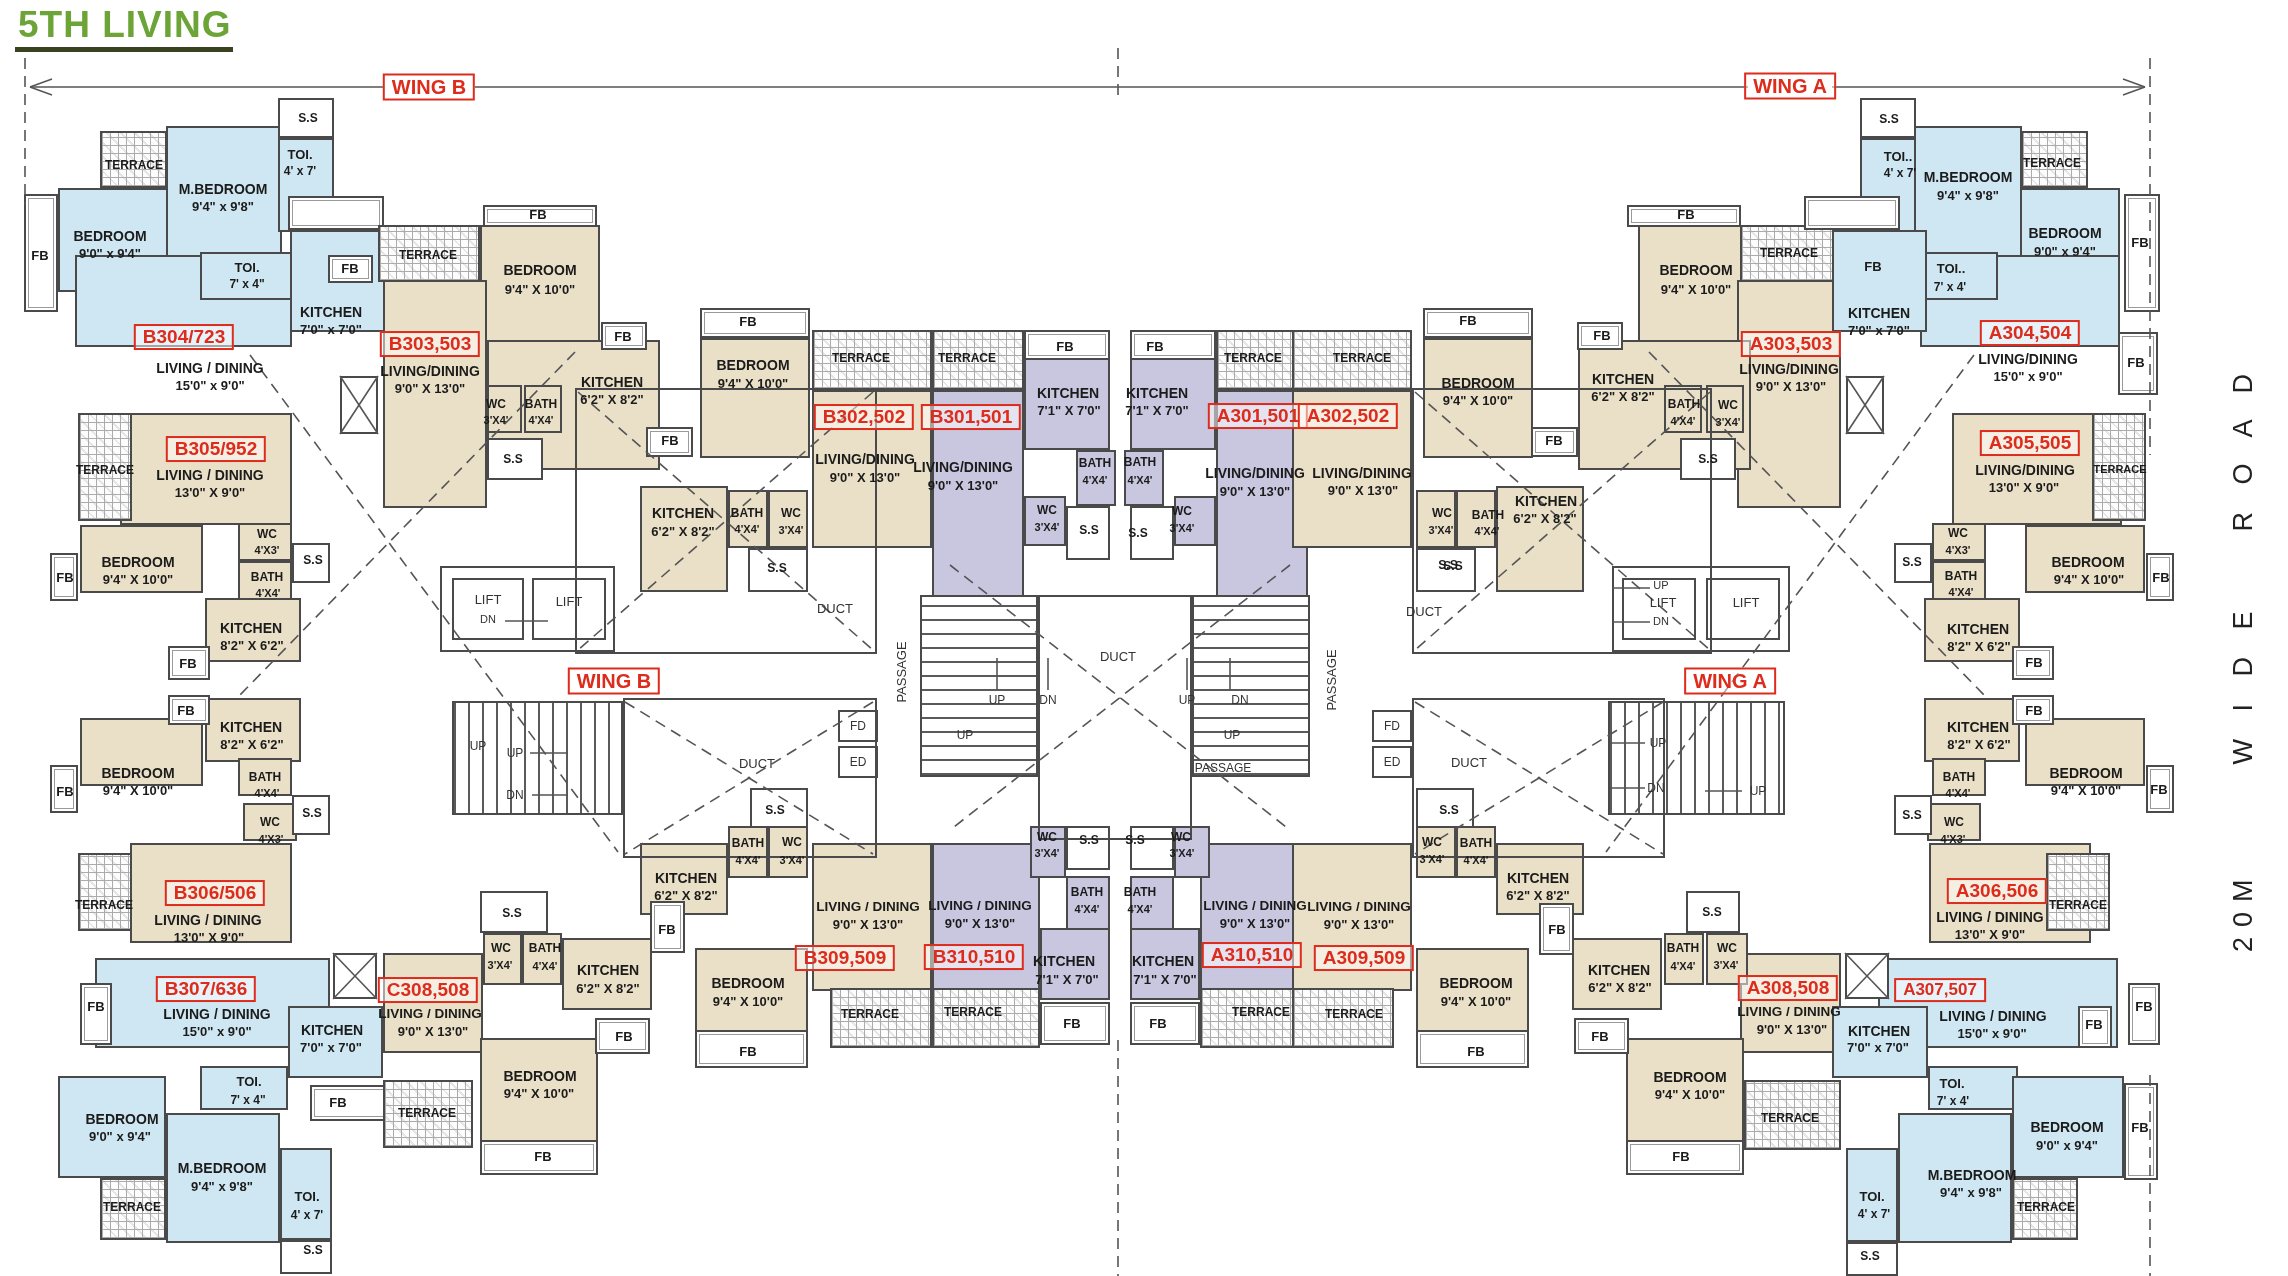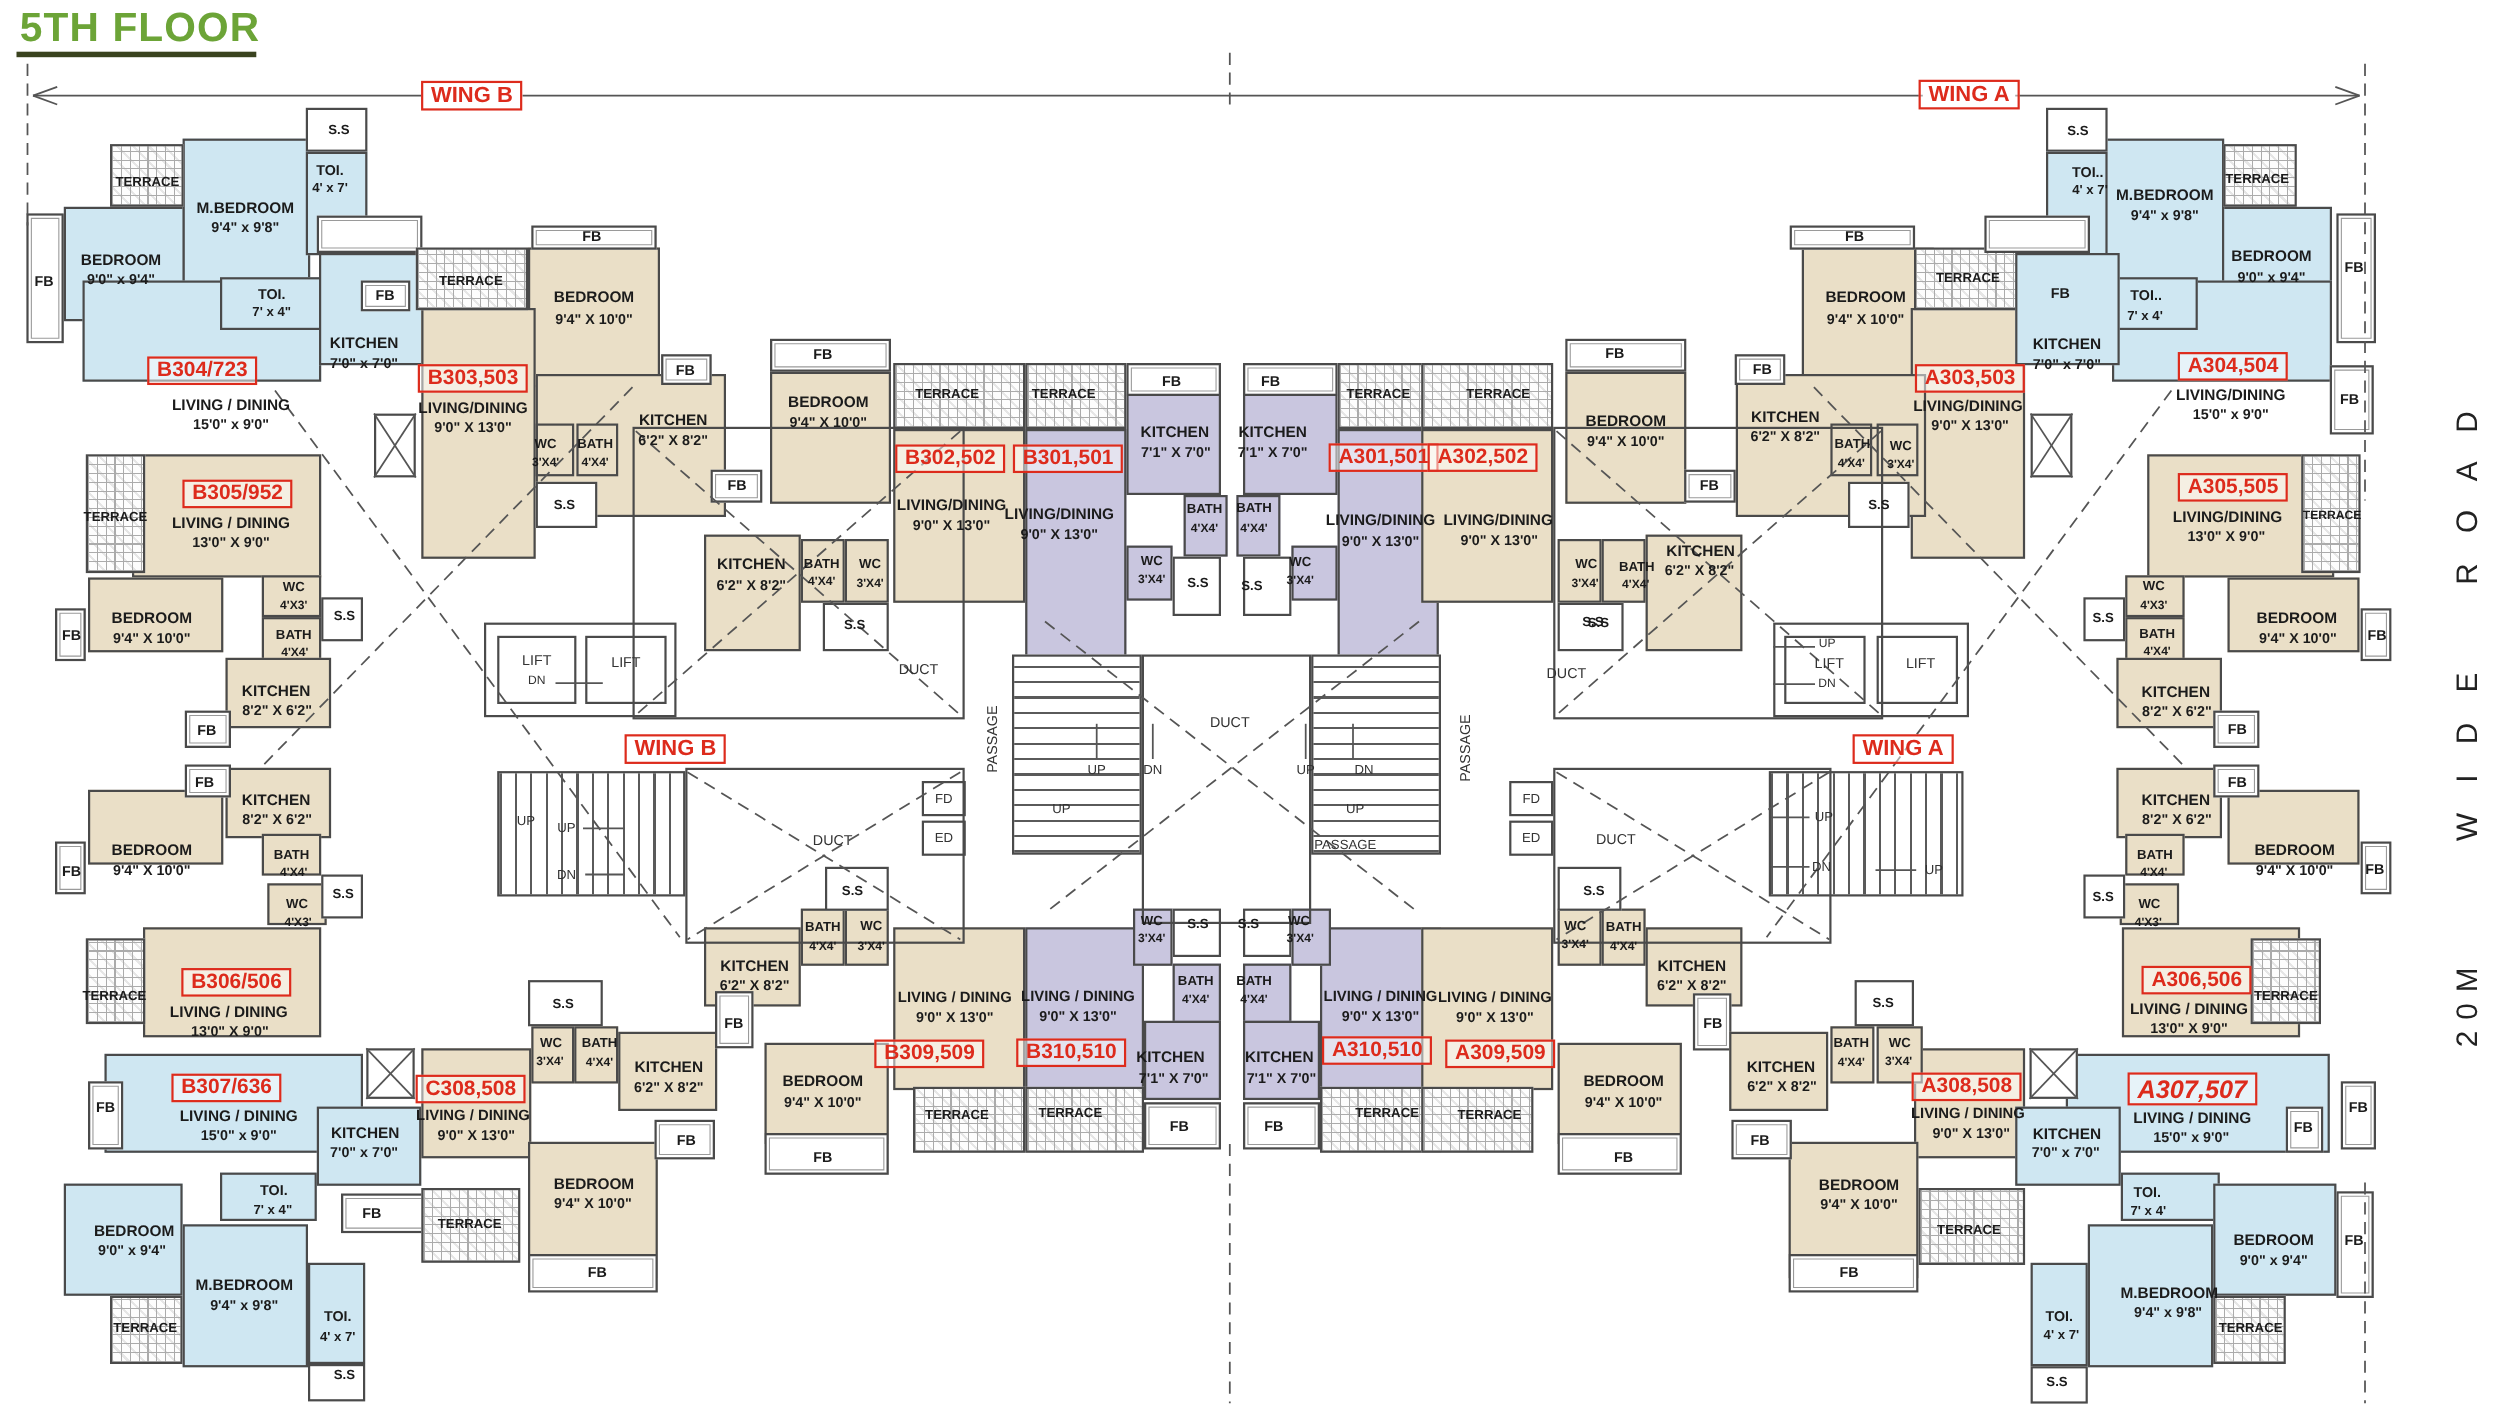--- a/index.html
+++ b/index.html
@@ -32,7 +32,7 @@
 <body>
 
 <div id="plan">
-  <div id="title">5TH FLOOR</div>
+  <div id="title">5TH LIVING</div>
   <div id="title-underline"></div>
   <div class="rect blue" style="left: 58px; top: 188px; width: 110px; height: 104px;"></div>
     <div class="rect blue" style="left: 166px; top: 126px; width: 116px; height: 132px;"></div>

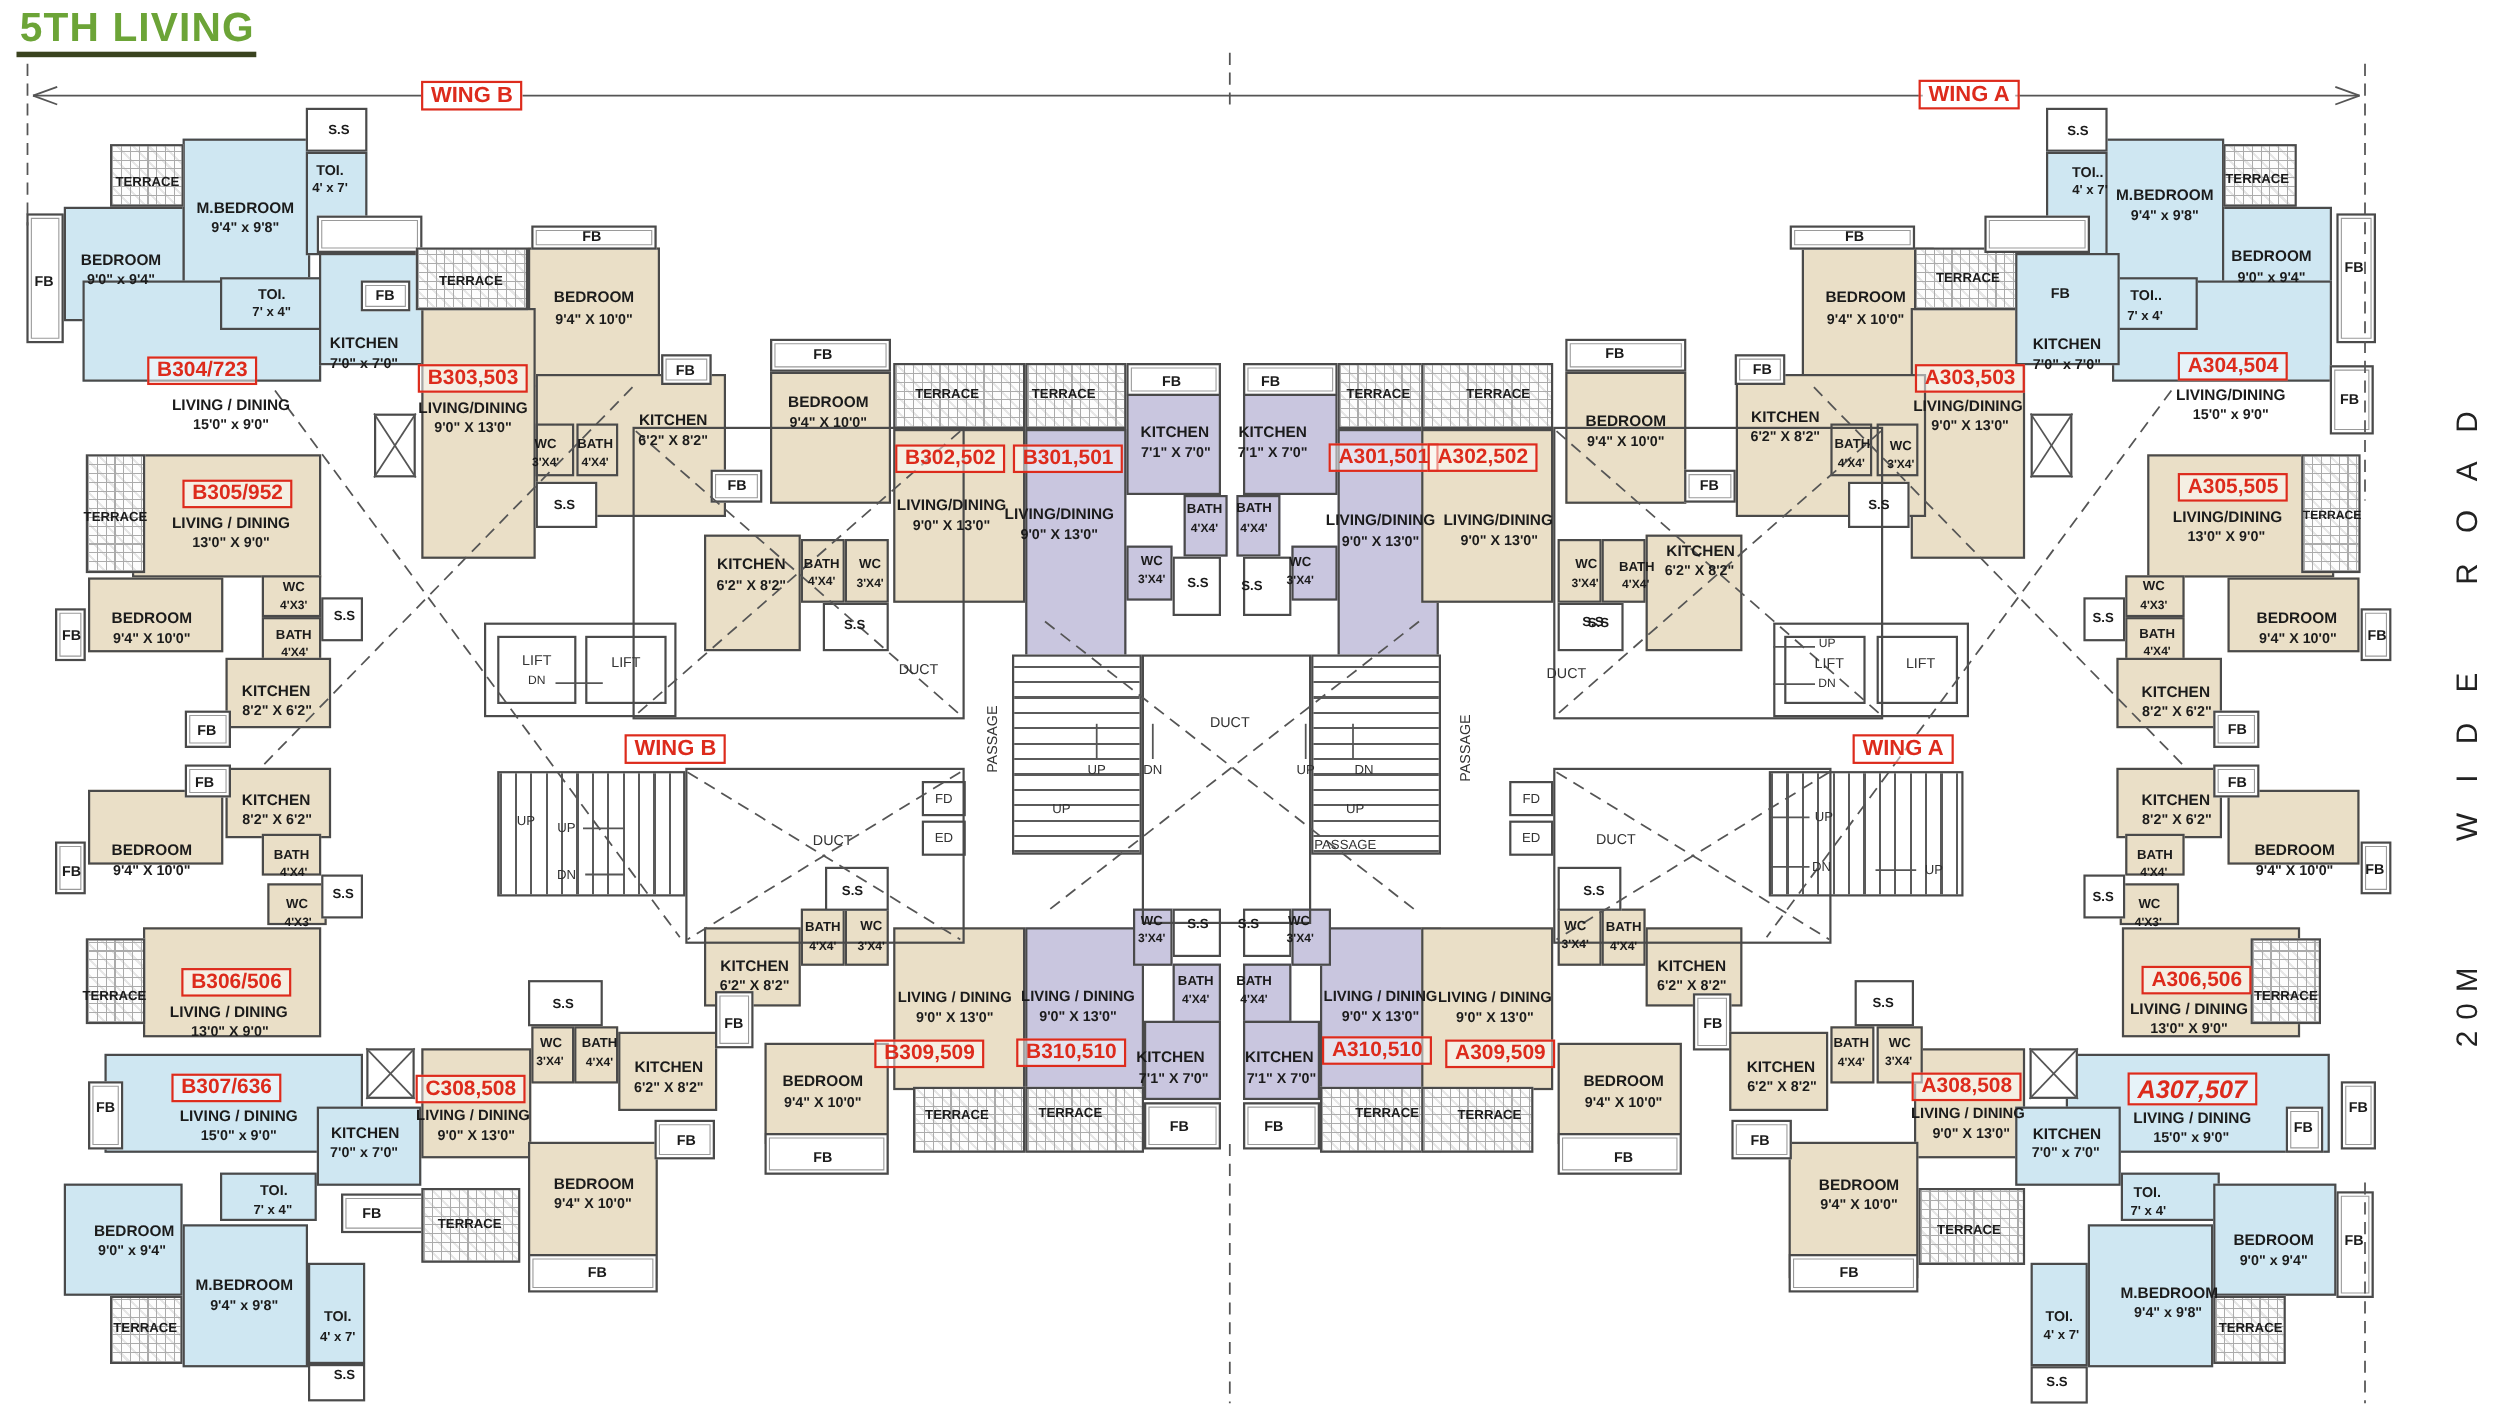--- a/index.html
+++ b/index.html
@@ -540,7 +540,7 @@
     <div class="txt" style="left: 1790px; top: 1118px; font-size: 12px; transform: translate(-50%, -50%);">TERRACE</div>
     <div class="txt" style="left: 1600px; top: 1037px; font-size: 13px; transform: translate(-50%, -50%);">FB</div>
     <div class="txt" style="left: 1681px; top: 1157px; font-size: 13px; transform: translate(-50%, -50%);">FB</div>
-    <div class="txt red boxed" style="left: 1993px; top: 990px; font-size: 23px; transform: translate(-50%, -50%); font-style: italic;">A307,507</div>
+    <div class="txt red boxed" style="left: 1940px; top: 990px; font-size: 17px; transform: translate(-50%, -50%);">A307,507</div>
     <div class="txt" style="left: 1993px; top: 1016px; font-size: 14px; transform: translate(-50%, -50%);">LIVING / DINING</div>
     <div class="txt" style="left: 1992px; top: 1034px; font-size: 13px; transform: translate(-50%, -50%);">15'0" x 9'0"</div>
     <div class="txt" style="left: 1879px; top: 1031px; font-size: 14px; transform: translate(-50%, -50%);">KITCHEN</div>

